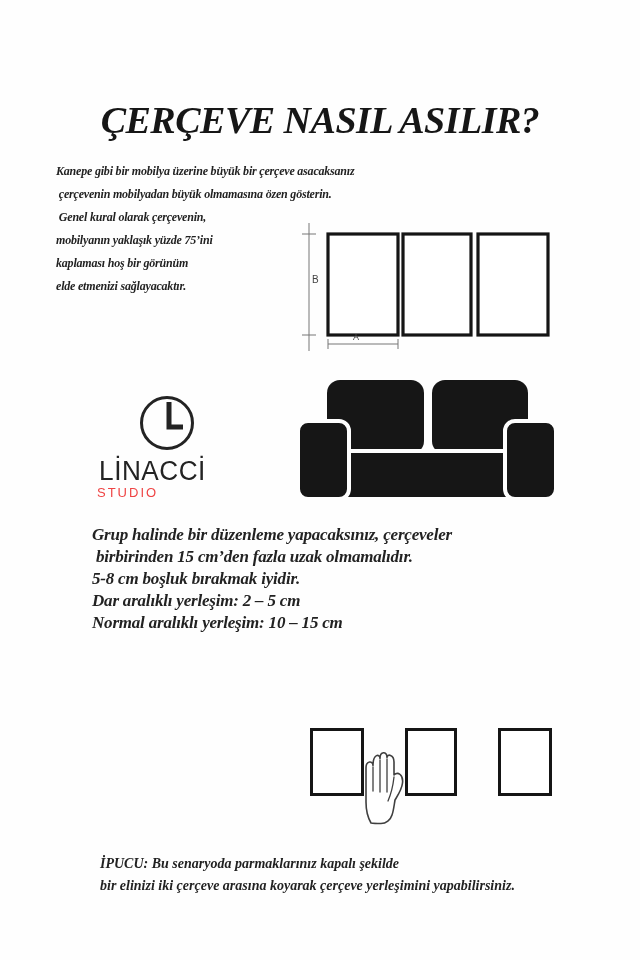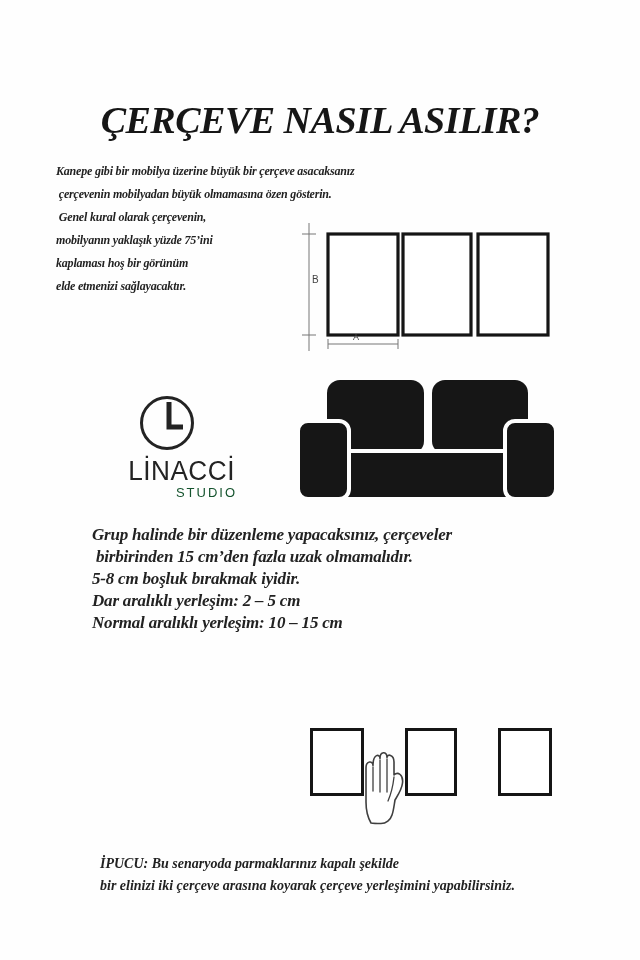--- a/index.html
+++ b/index.html
@@ -36,7 +36,7 @@
   }
   .dim-b{left:312px;top:274px;font-size:10px;}
   .dim-a{left:353px;top:332px;font-size:9px;}
-  .logo{position:absolute;left:97px;top:394px;width:140px;text-align:right;}
+  .logo{position:absolute;left:97px;top:394px;width:140px;text-align:left;}
   .logo svg{display:block;margin:0 auto;}
   .brand-name{
     font-family:"Liberation Sans", sans-serif;

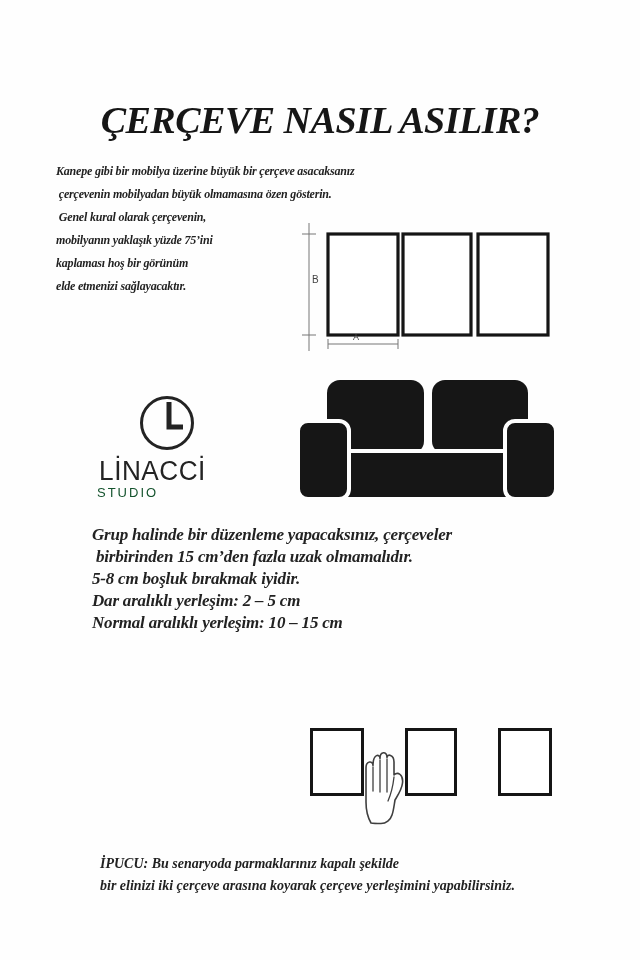--- a/index.html
+++ b/index.html
@@ -47,7 +47,7 @@
   .brand-sub{
     font-family:"Liberation Sans", sans-serif;
     font-size:13px;line-height:15px;letter-spacing:2px;
-    color:#14532d;margin-top:-1px;
+    color:#ef4444;margin-top:-1px;
   }
   .abs{position:absolute;}
   .bframe{

